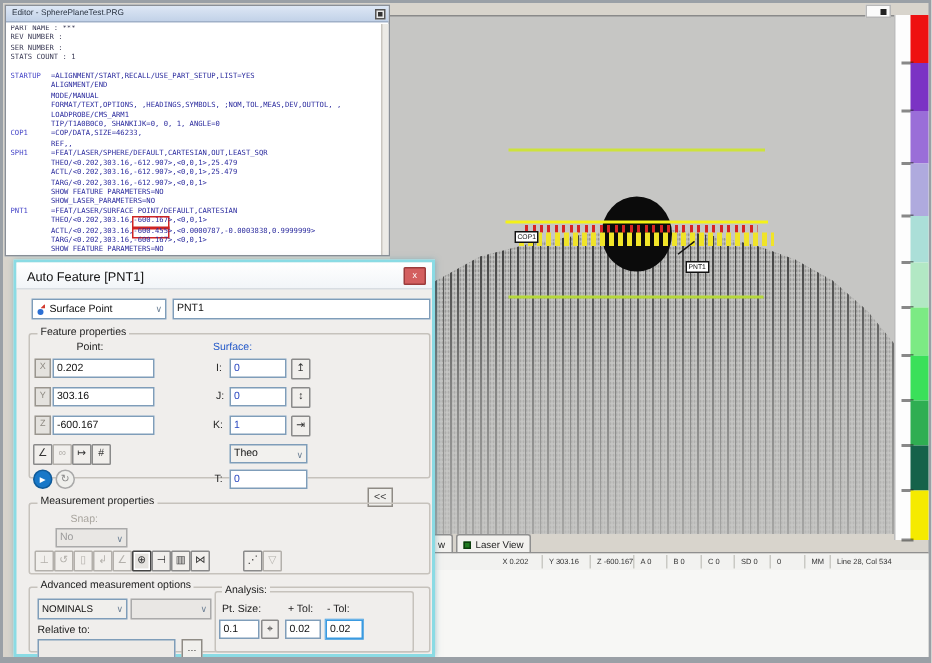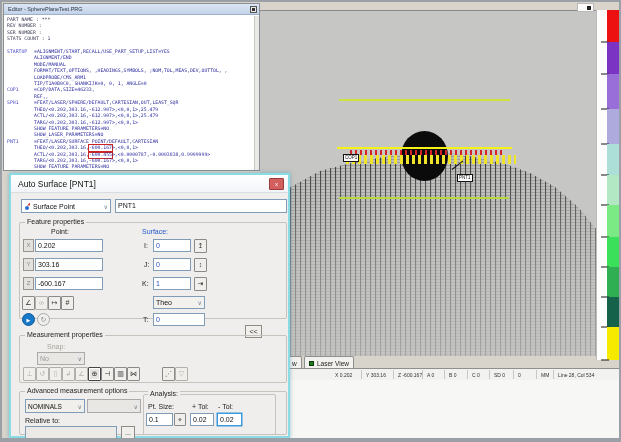--- a/index.html
+++ b/index.html
@@ -286,7 +286,7 @@
 
   <div class="abs dlg">
     <div class="abs dlg-title">
-      <span class="t">Auto Surface [PNT1]</span>
+      <span class="t">Auto Feature [PNT1]</span>
     </div>
     <div class="abs close">x</div>
 

